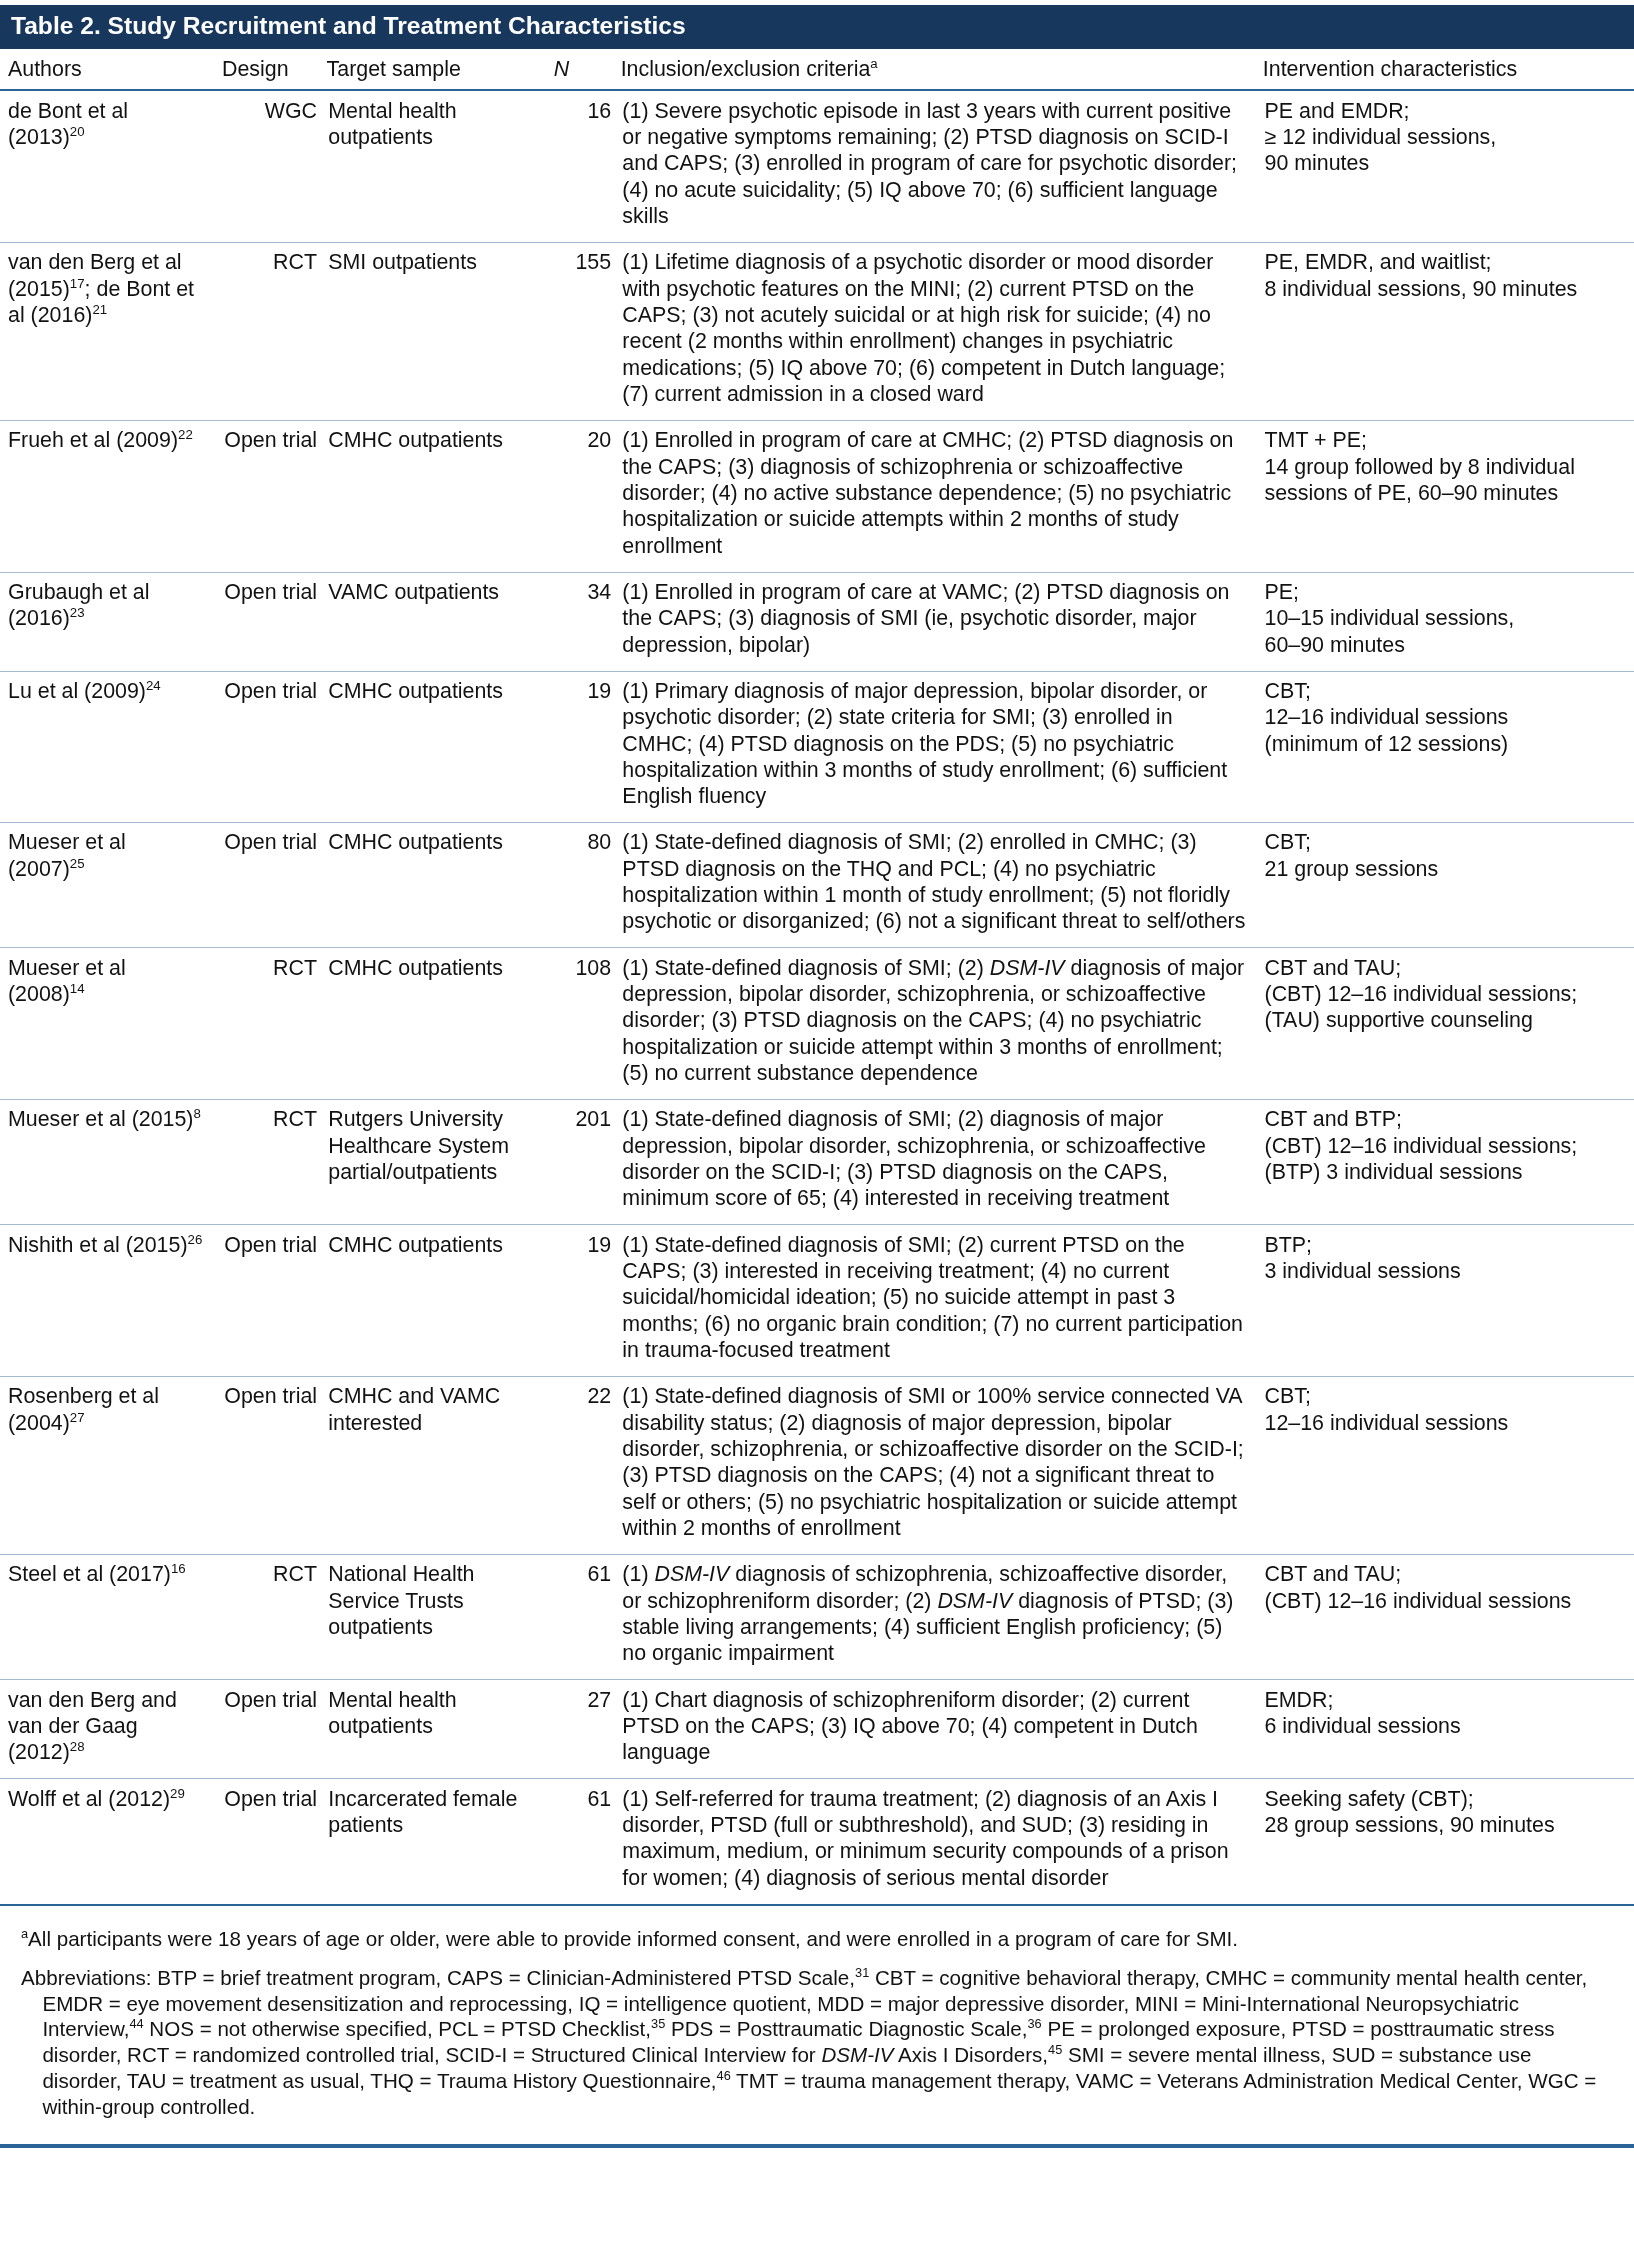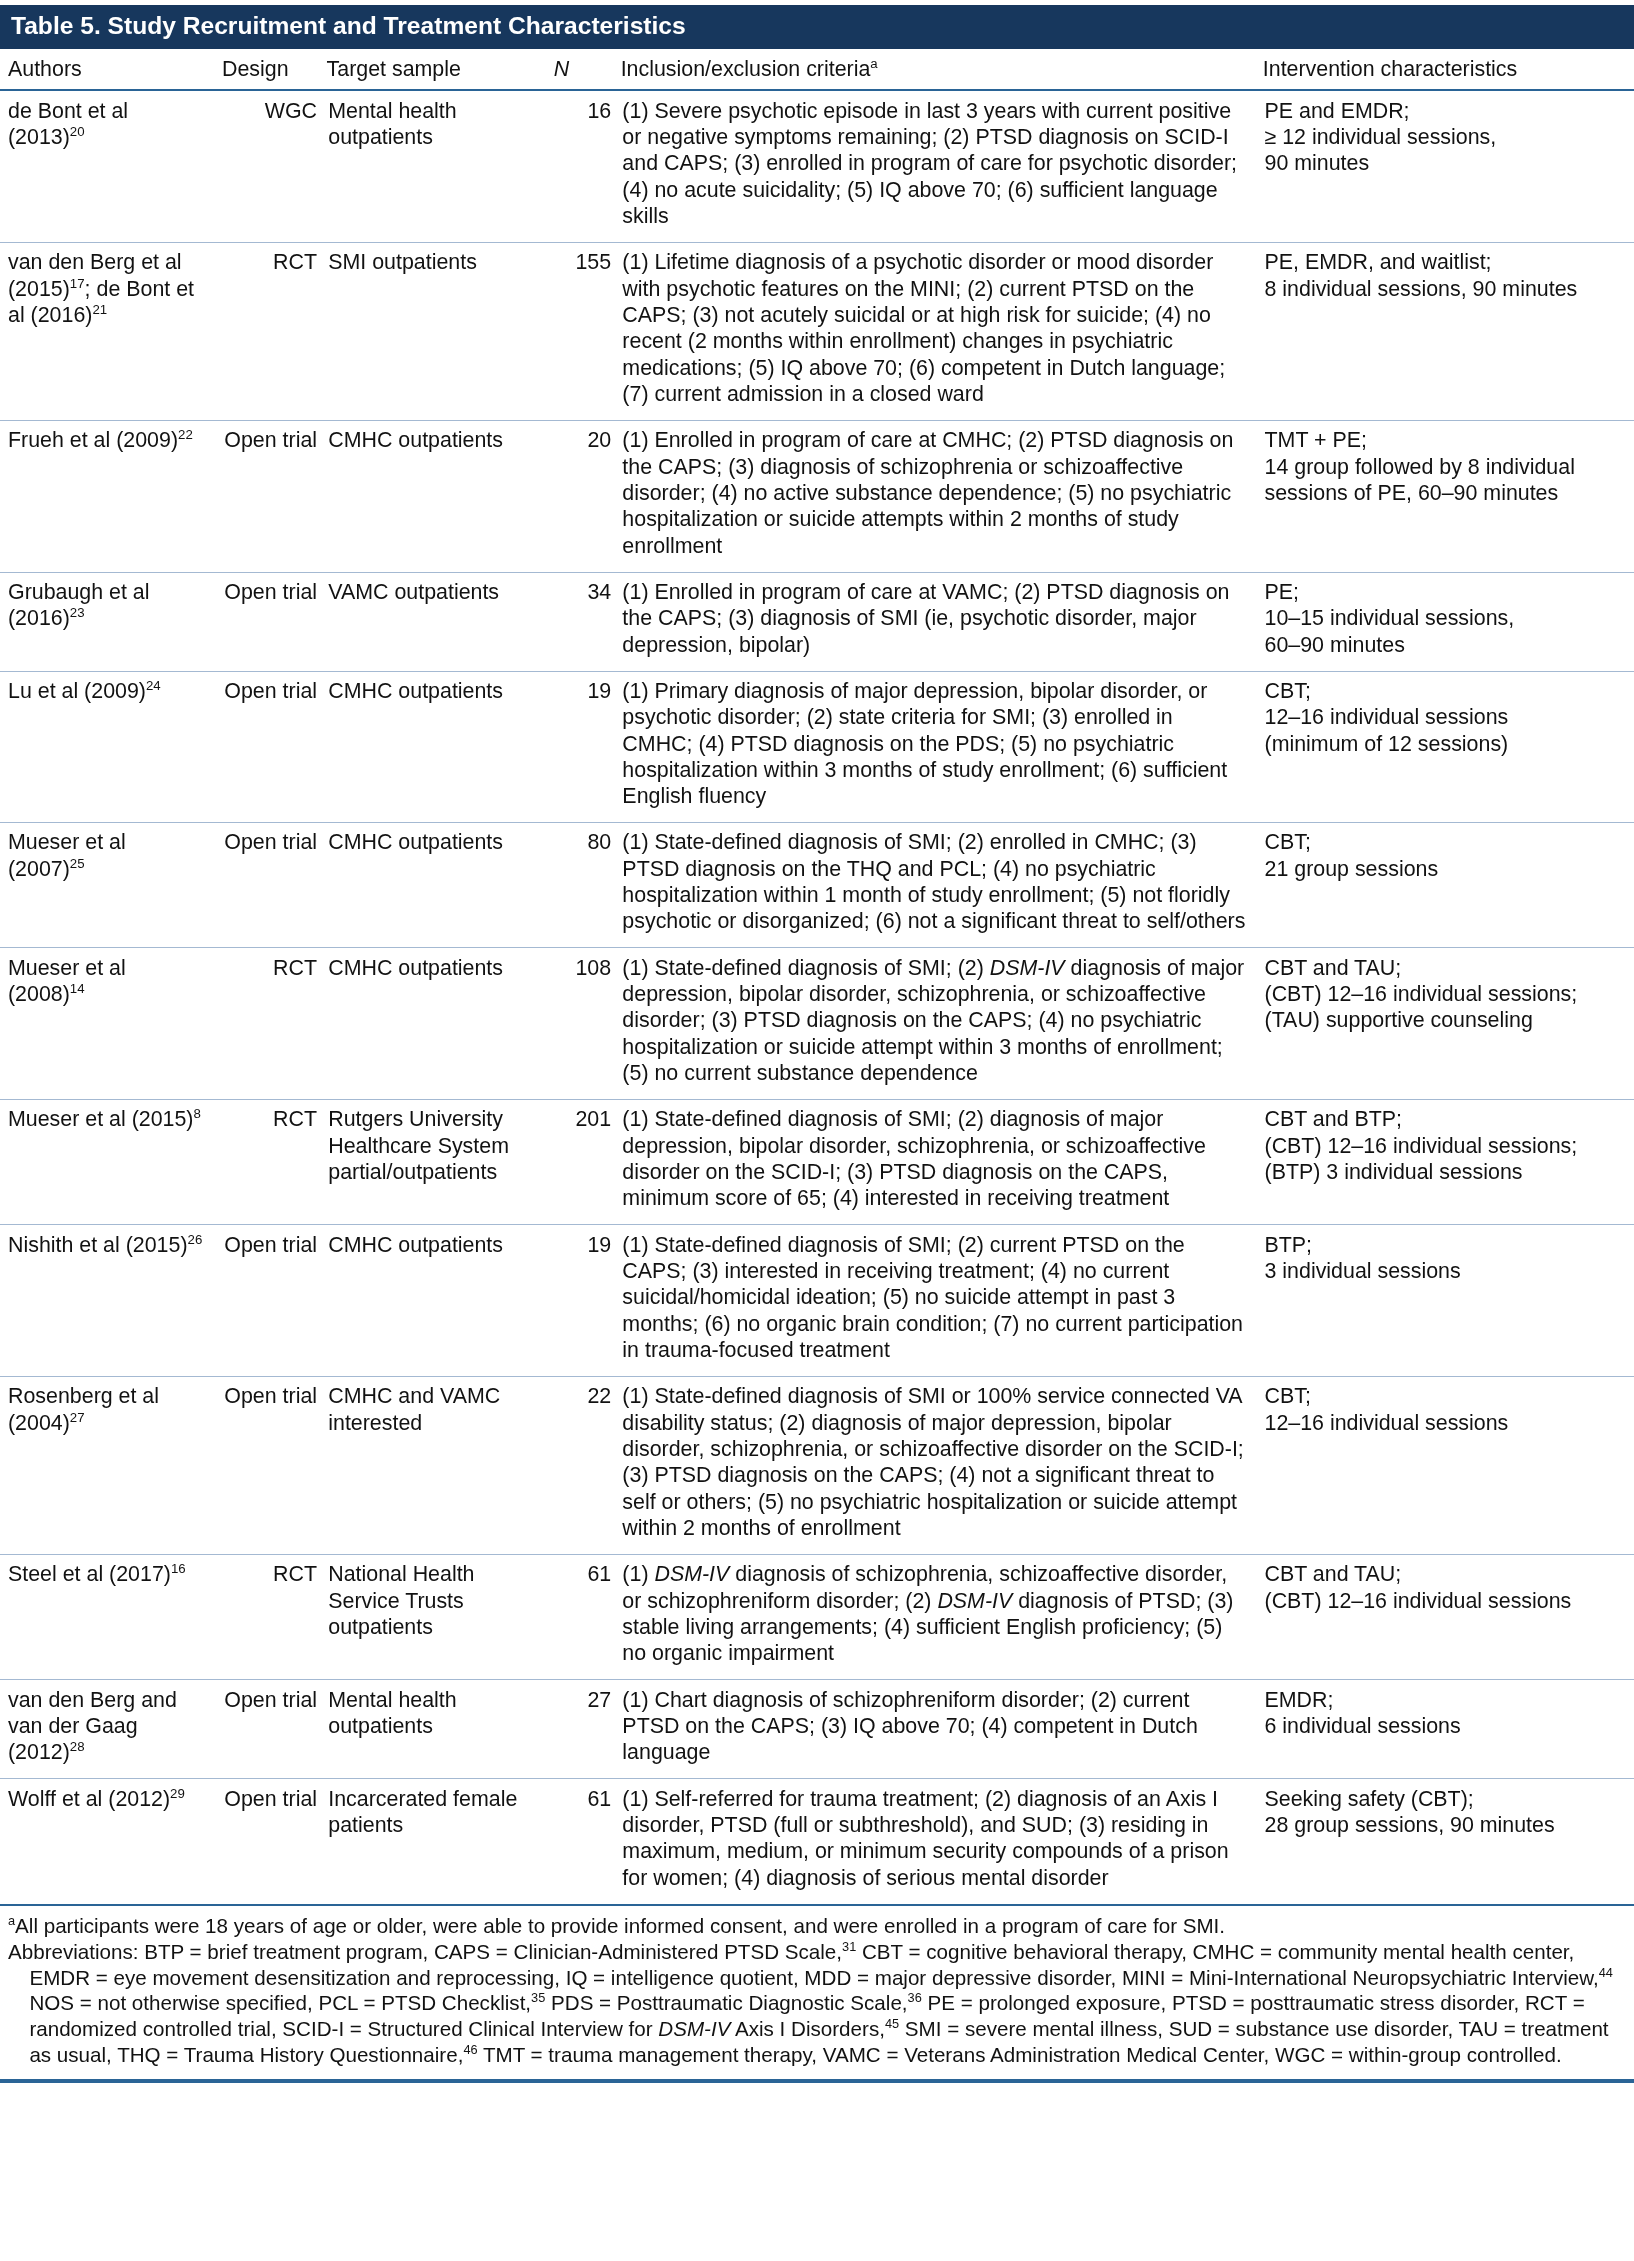--- a/index.html
+++ b/index.html
@@ -30,7 +30,7 @@
 <div class="page">
 
   <div class="title-bar">
-    <span>Table 5. Study Recruitment and Treatment Characteristics</span>
+    <span>Table 2. Study Recruitment and Treatment Characteristics</span>
   </div>
 
   <table>

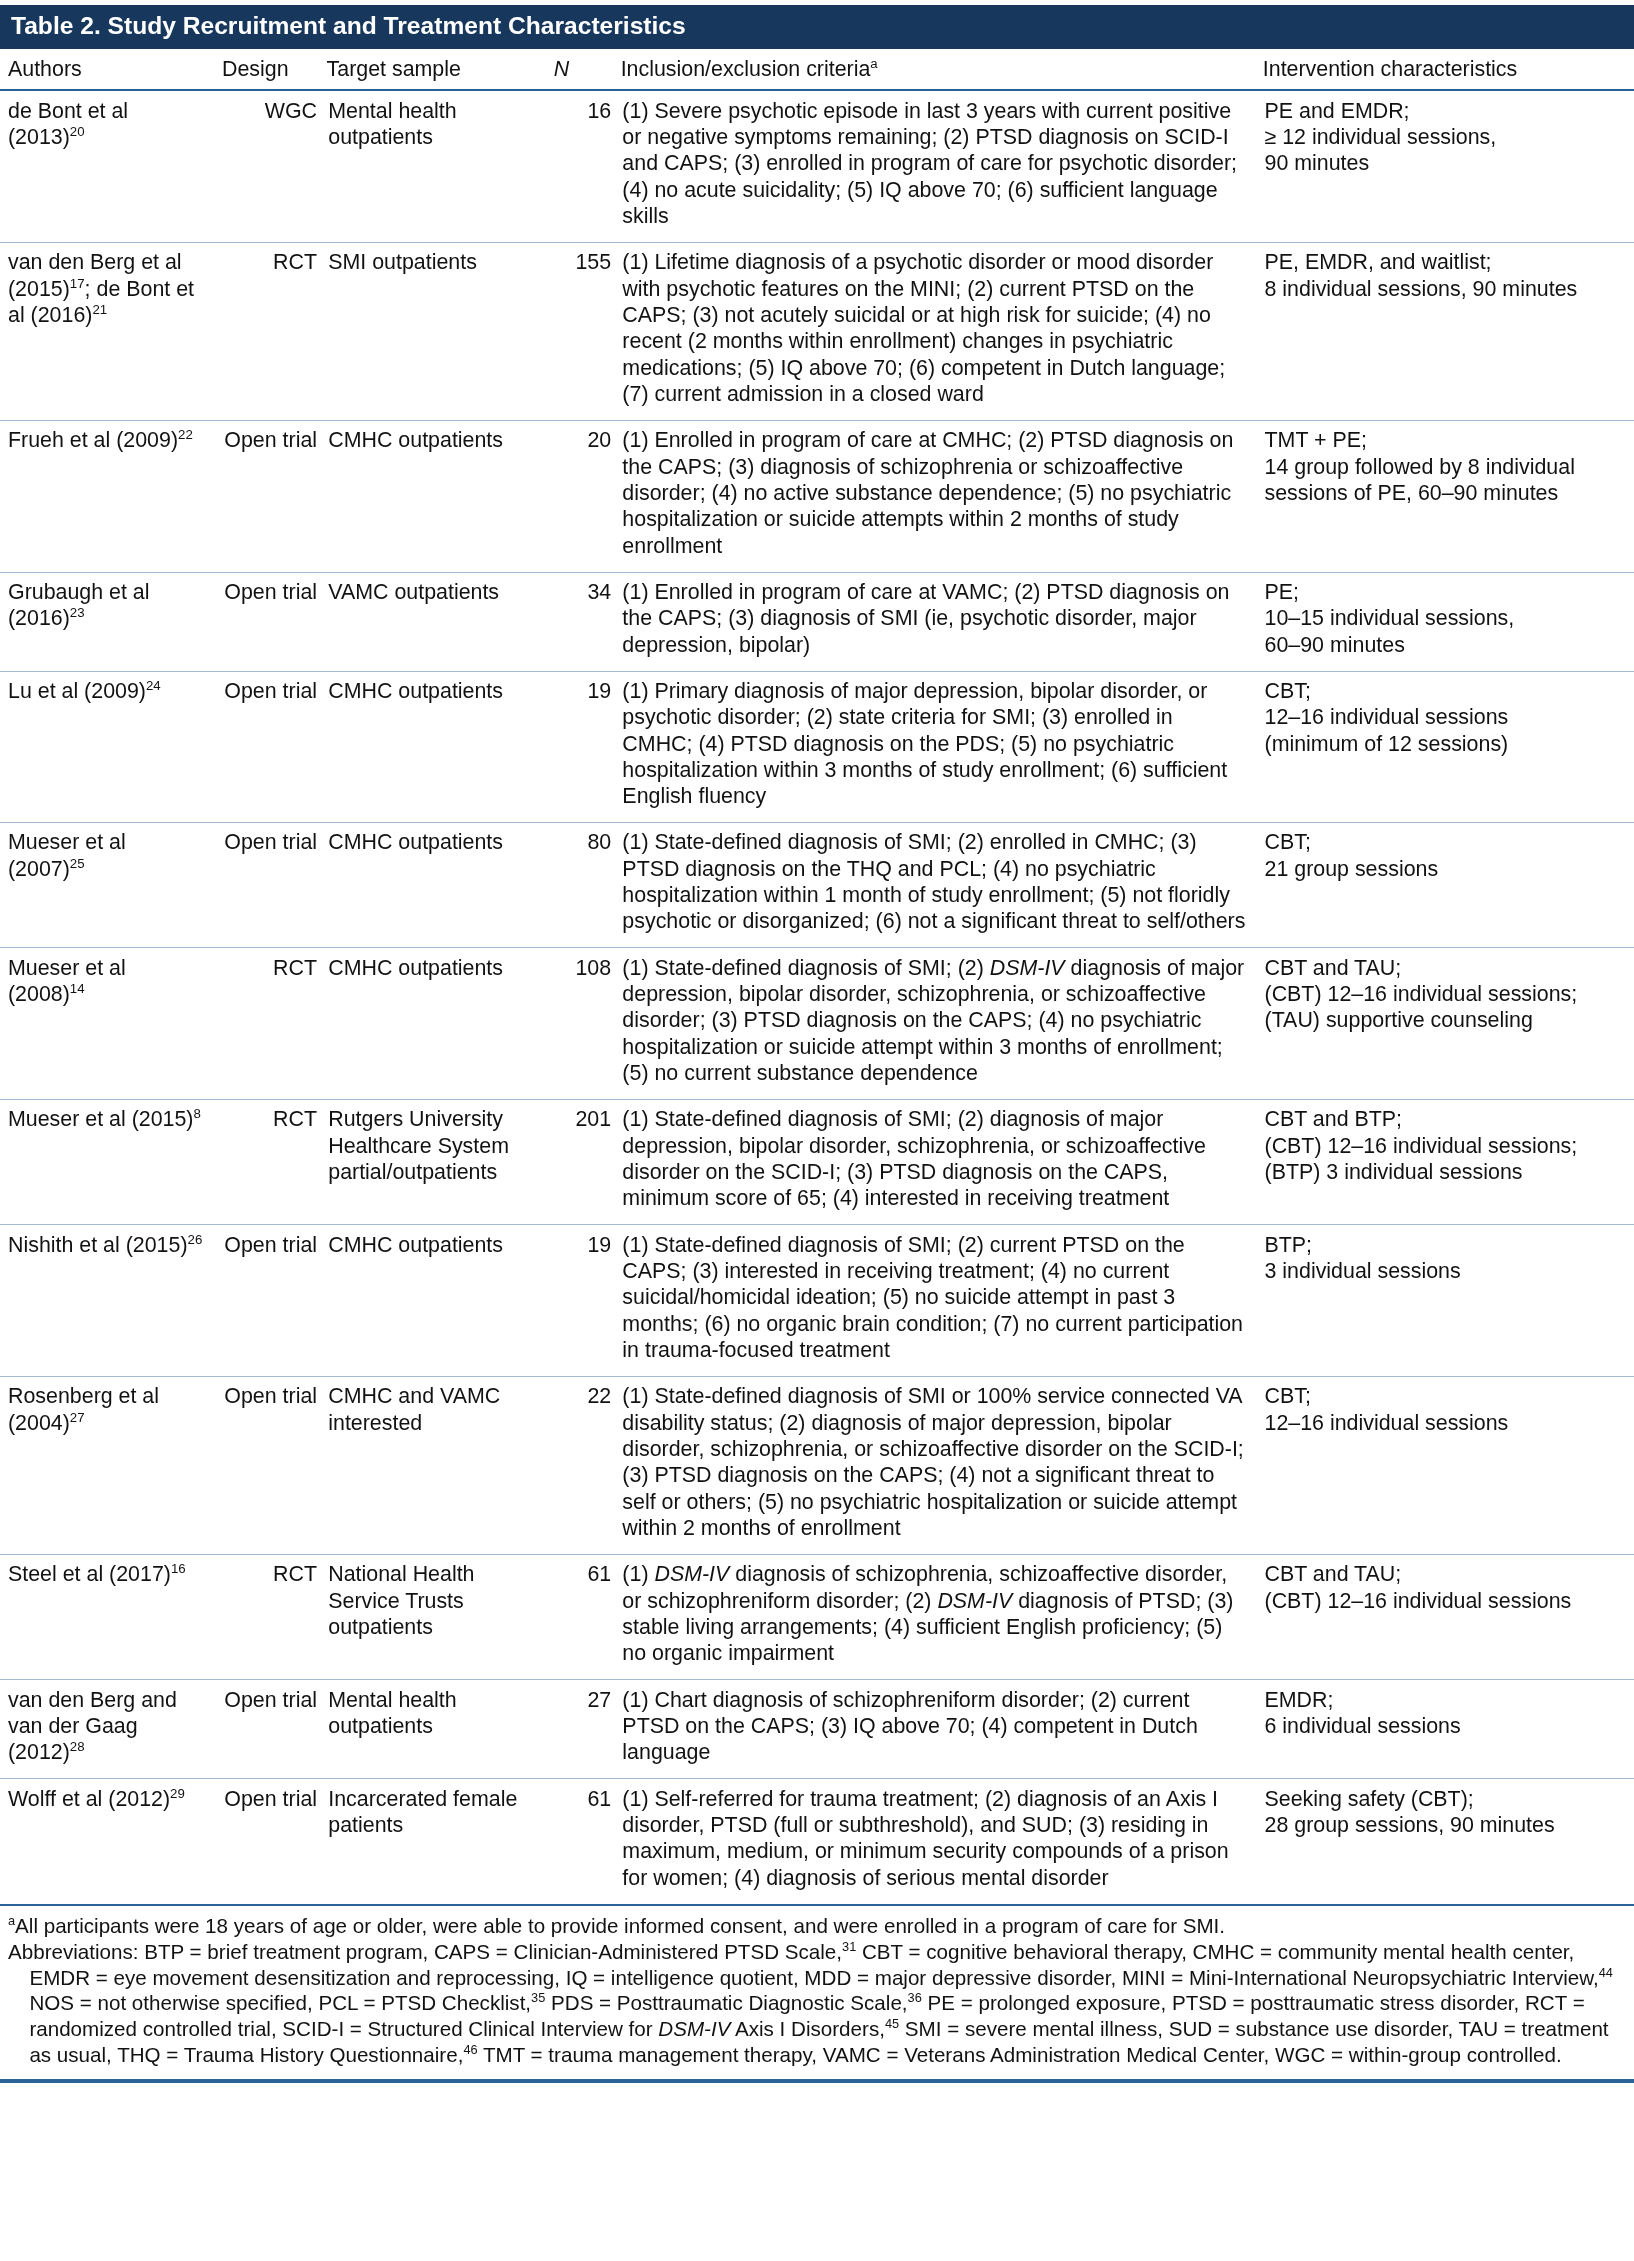--- a/index.html
+++ b/index.html
@@ -21,7 +21,7 @@
   sup{font-size:0.62em;vertical-align:super;line-height:0;}
   i{font-style:italic;}
   .footnotes{font-size:20.6px;line-height:1.26;padding:7.1px 11px 11px 8px;border-bottom:4px solid var(--rule-dark);}
-  .fn{margin:0;}
+  .fn{margin:13px;}
   .fn-hang{padding-left:21.4px;text-indent:-21.4px;}
 </style>
 </head>

